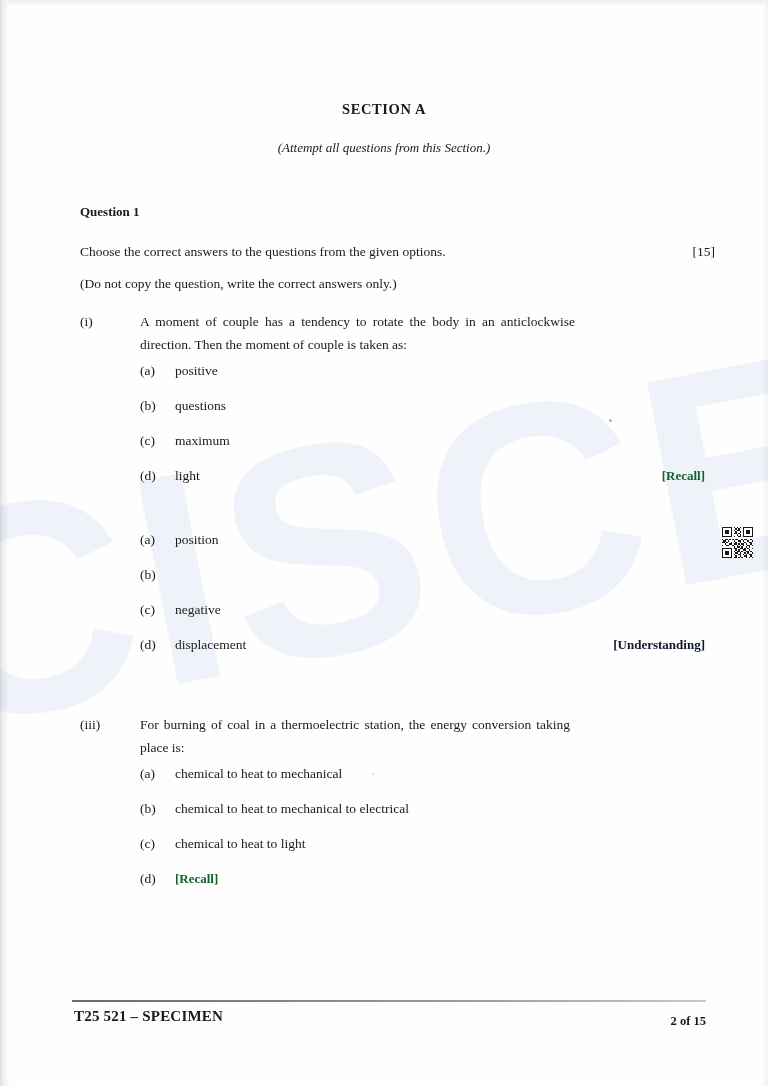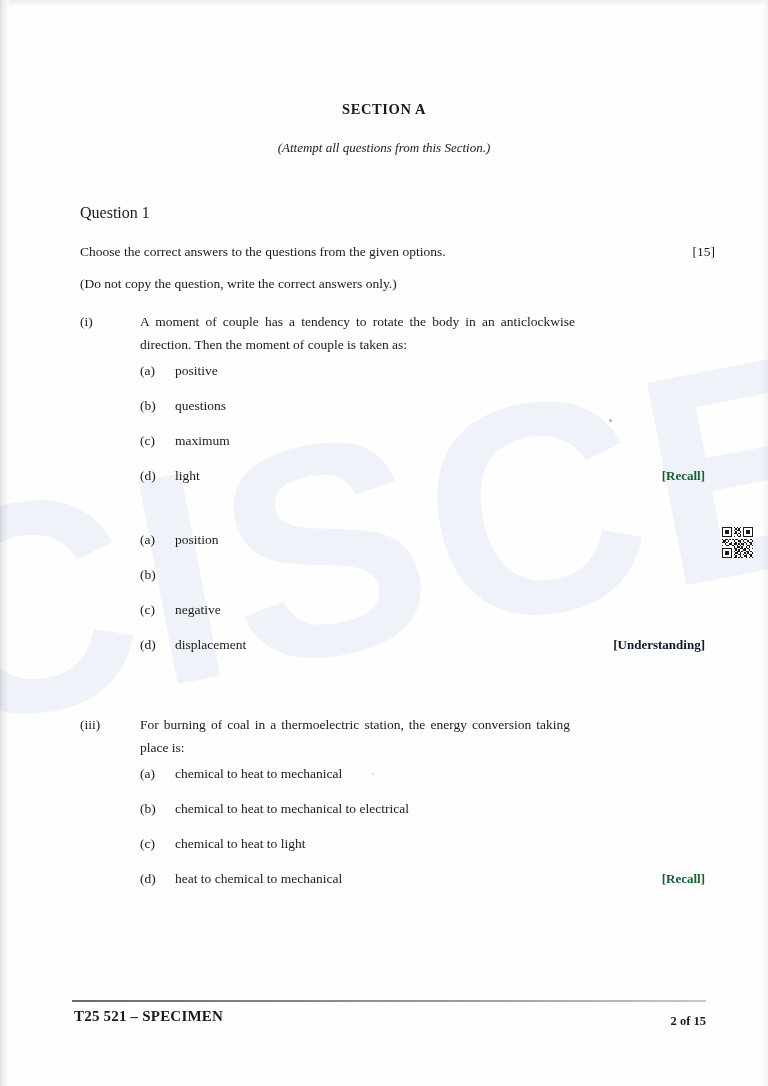--- a/index.html
+++ b/index.html
@@ -93,8 +93,8 @@
     position: absolute;
     left: 80px;
     top: 204px;
-    font-weight: normal;
-    font-size: 16px;
+    font-weight: bold;
+    font-size: 13px;
   }
   .q-intro {
     position: absolute;

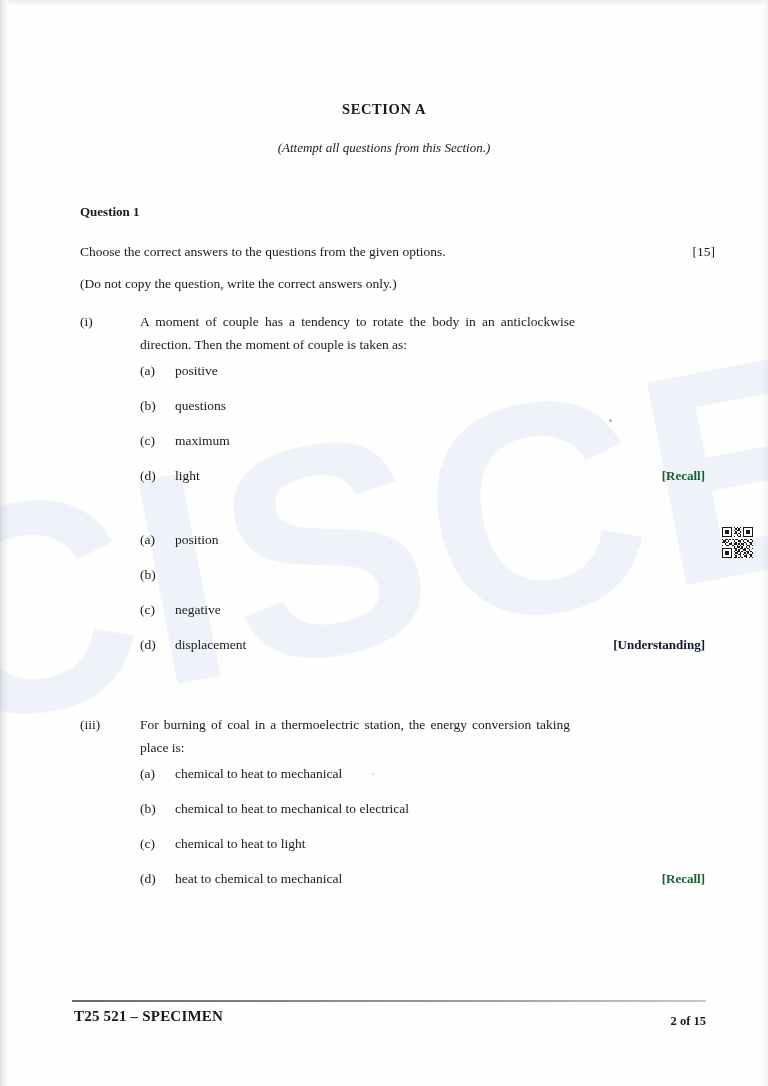--- a/index.html
+++ b/index.html
@@ -307,7 +307,6 @@
         </div>
         <div class="opt-row">
           <div class="opt-key">(d)</div>
-          <div class="opt-text">heat to chemical to mechanical</div>
           <div class="skill" style="color: rgb(20, 96, 47);">[Recall]</div>
         </div>
       </div>

